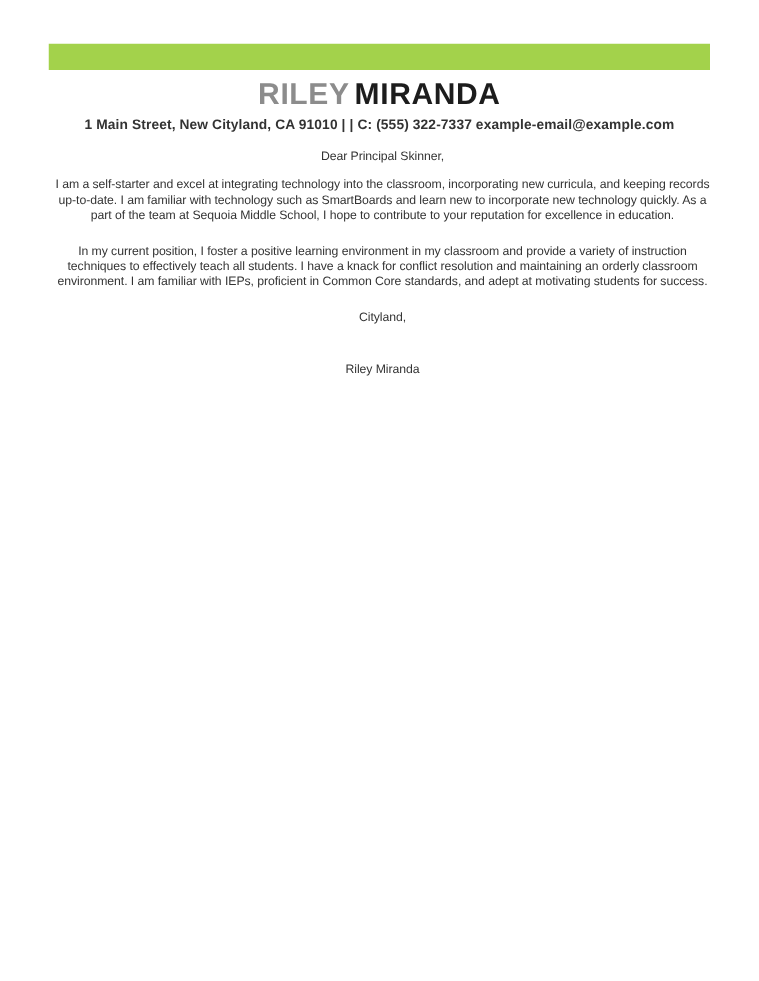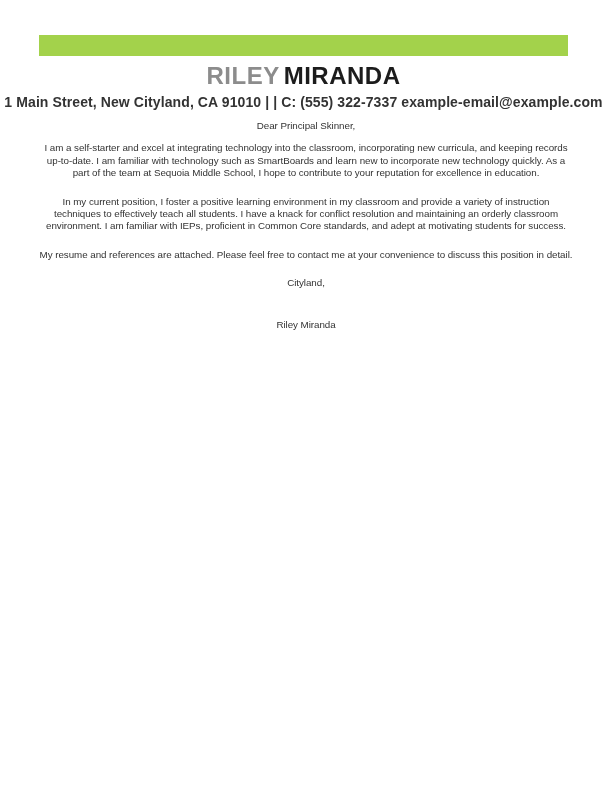--- a/index.html
+++ b/index.html
@@ -42,7 +42,7 @@
   .name .last  { color: #1c1c1c; }
   .contact {
     margin-top: 4px;
-    font-size: 14px;
+    font-size: 11px;
     font-weight: bold;
     color: #333333;
     letter-spacing: 0.1px;

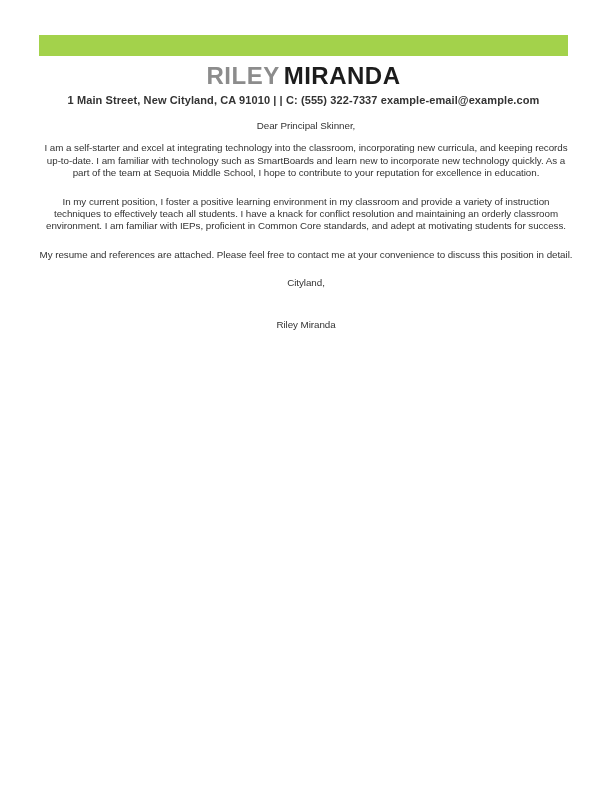--- a/index.html
+++ b/index.html
@@ -81,7 +81,6 @@
     <p class="salutation">Dear Principal Skinner,</p>
     <p class="para">I am a self-starter and excel at integrating technology into the classroom, incorporating new curricula, and keeping records up-to-date. I am familiar with technology such as SmartBoards and learn new to incorporate new technology quickly. As a part of the team at Sequoia Middle School, I hope to contribute to your reputation for excellence in education.</p>
     <p class="para">In my current position, I foster a positive learning environment in my classroom and provide a variety of instruction techniques to effectively teach all students. I have a knack for conflict resolution and maintaining an orderly classroom environment. I am familiar with IEPs, proficient in Common Core standards, and adept at motivating students for success.</p>
-    <p class="para">My resume and references are attached. Please feel free to contact me at your convenience to discuss this position in detail.</p>
     <p class="closing">Cityland,</p>
     <p class="signature">Riley Miranda</p>
   </div>

